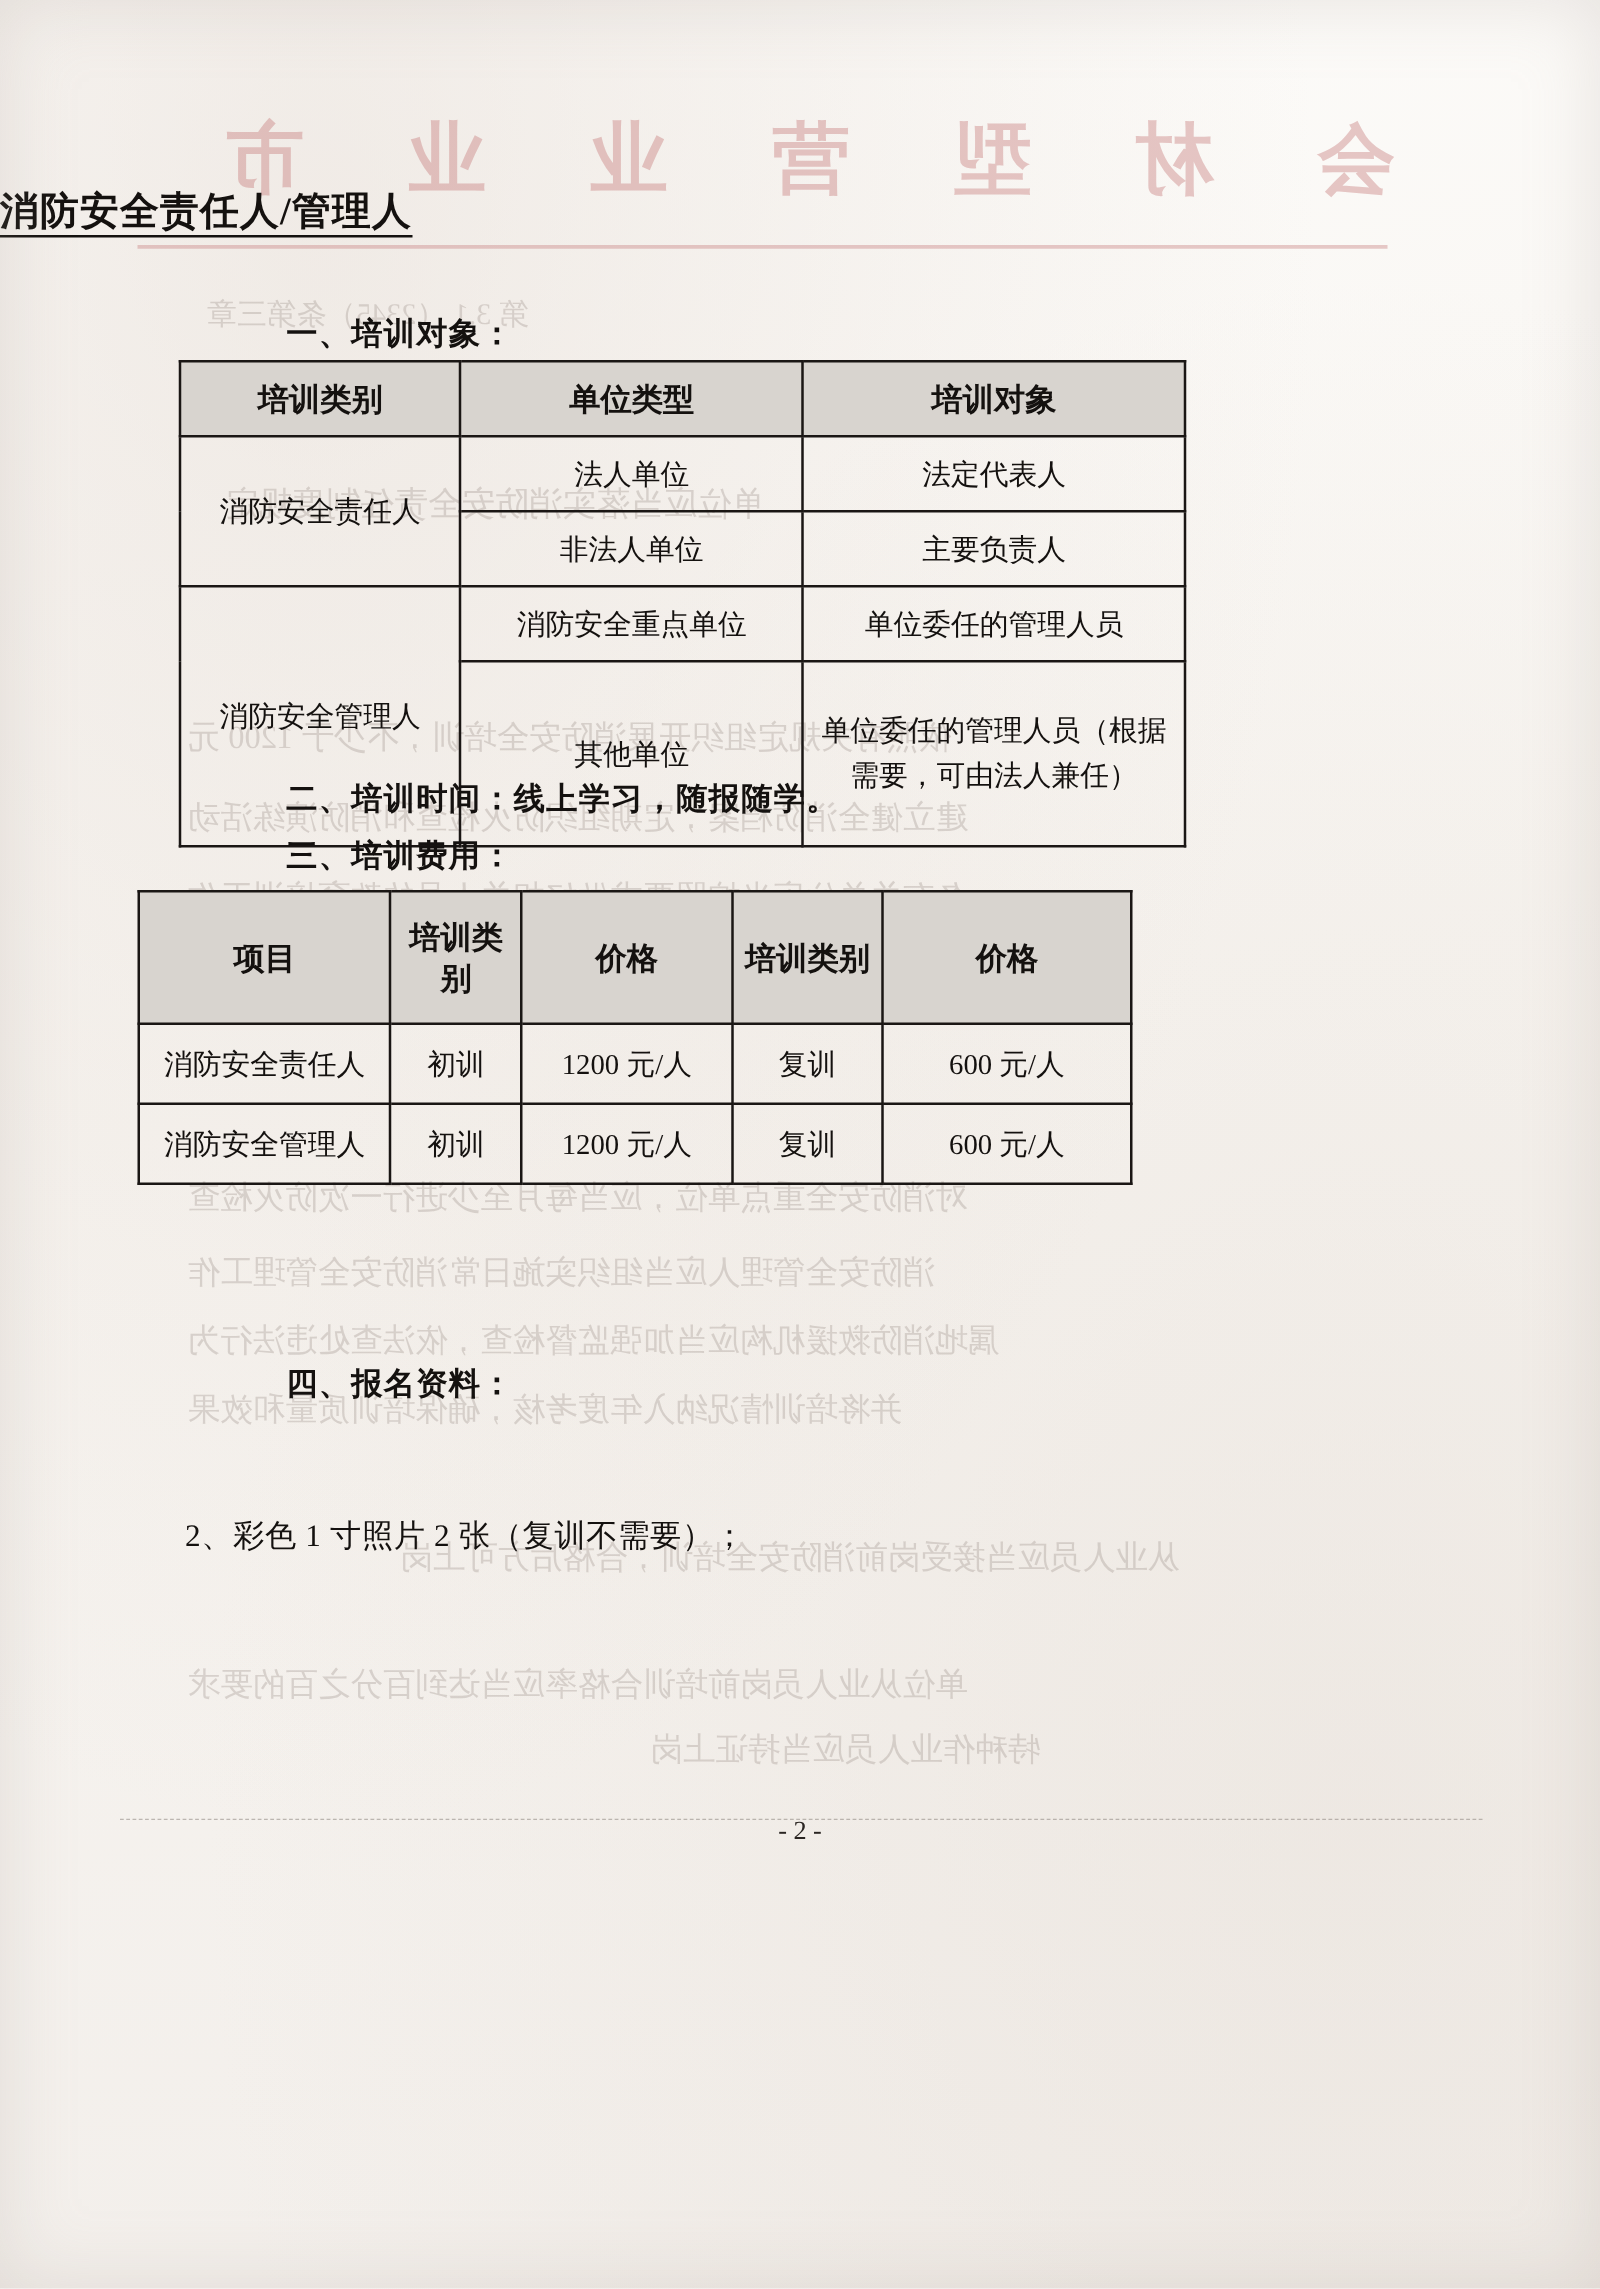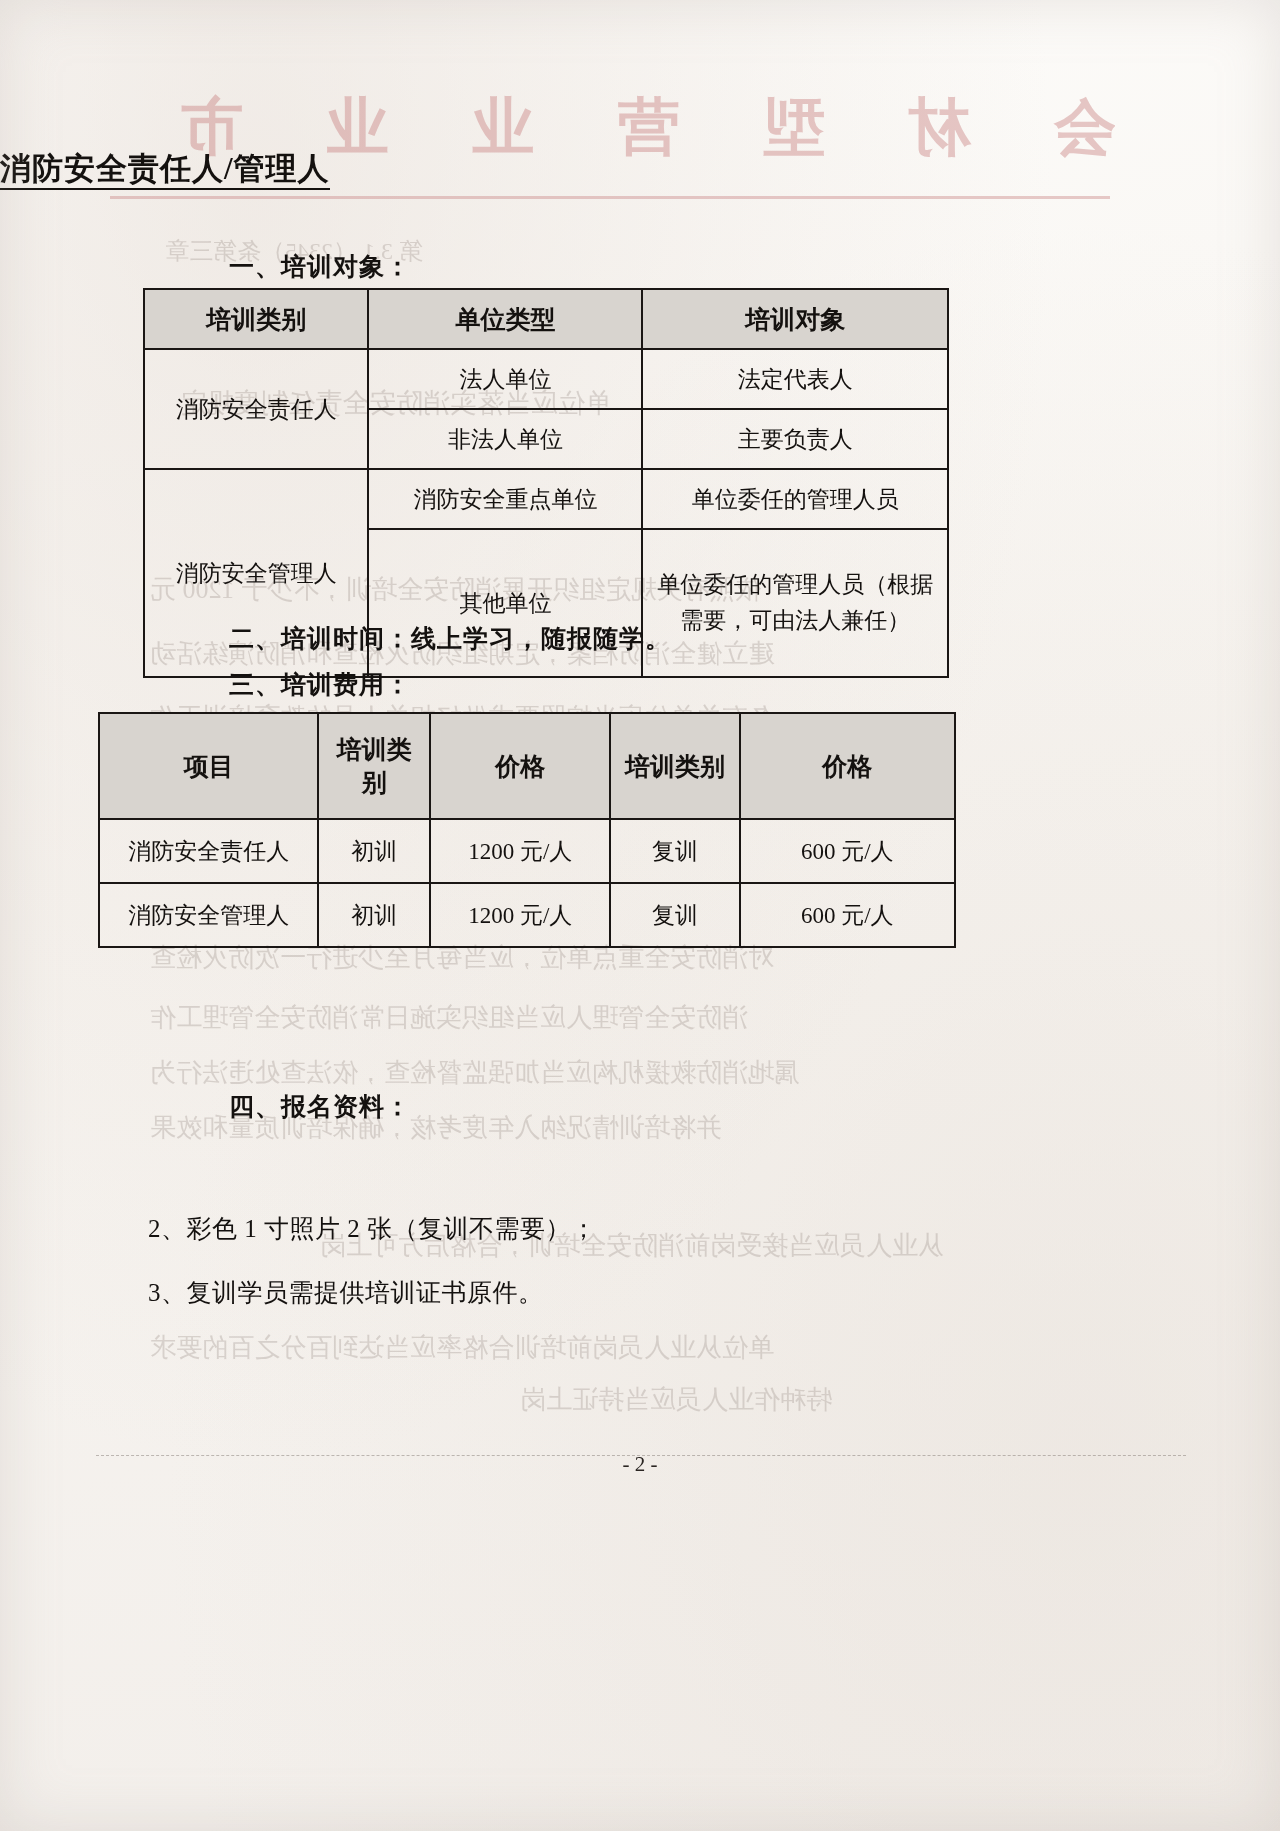--- a/index.html
+++ b/index.html
@@ -143,8 +143,8 @@
   
   #table-fees {
     top: 712px;
-    left: 98px;
-    width: 858px;
+    left: 110px;
+    width: 796px;
     padding-left: 28px;
   }
   #table-fees thead td {

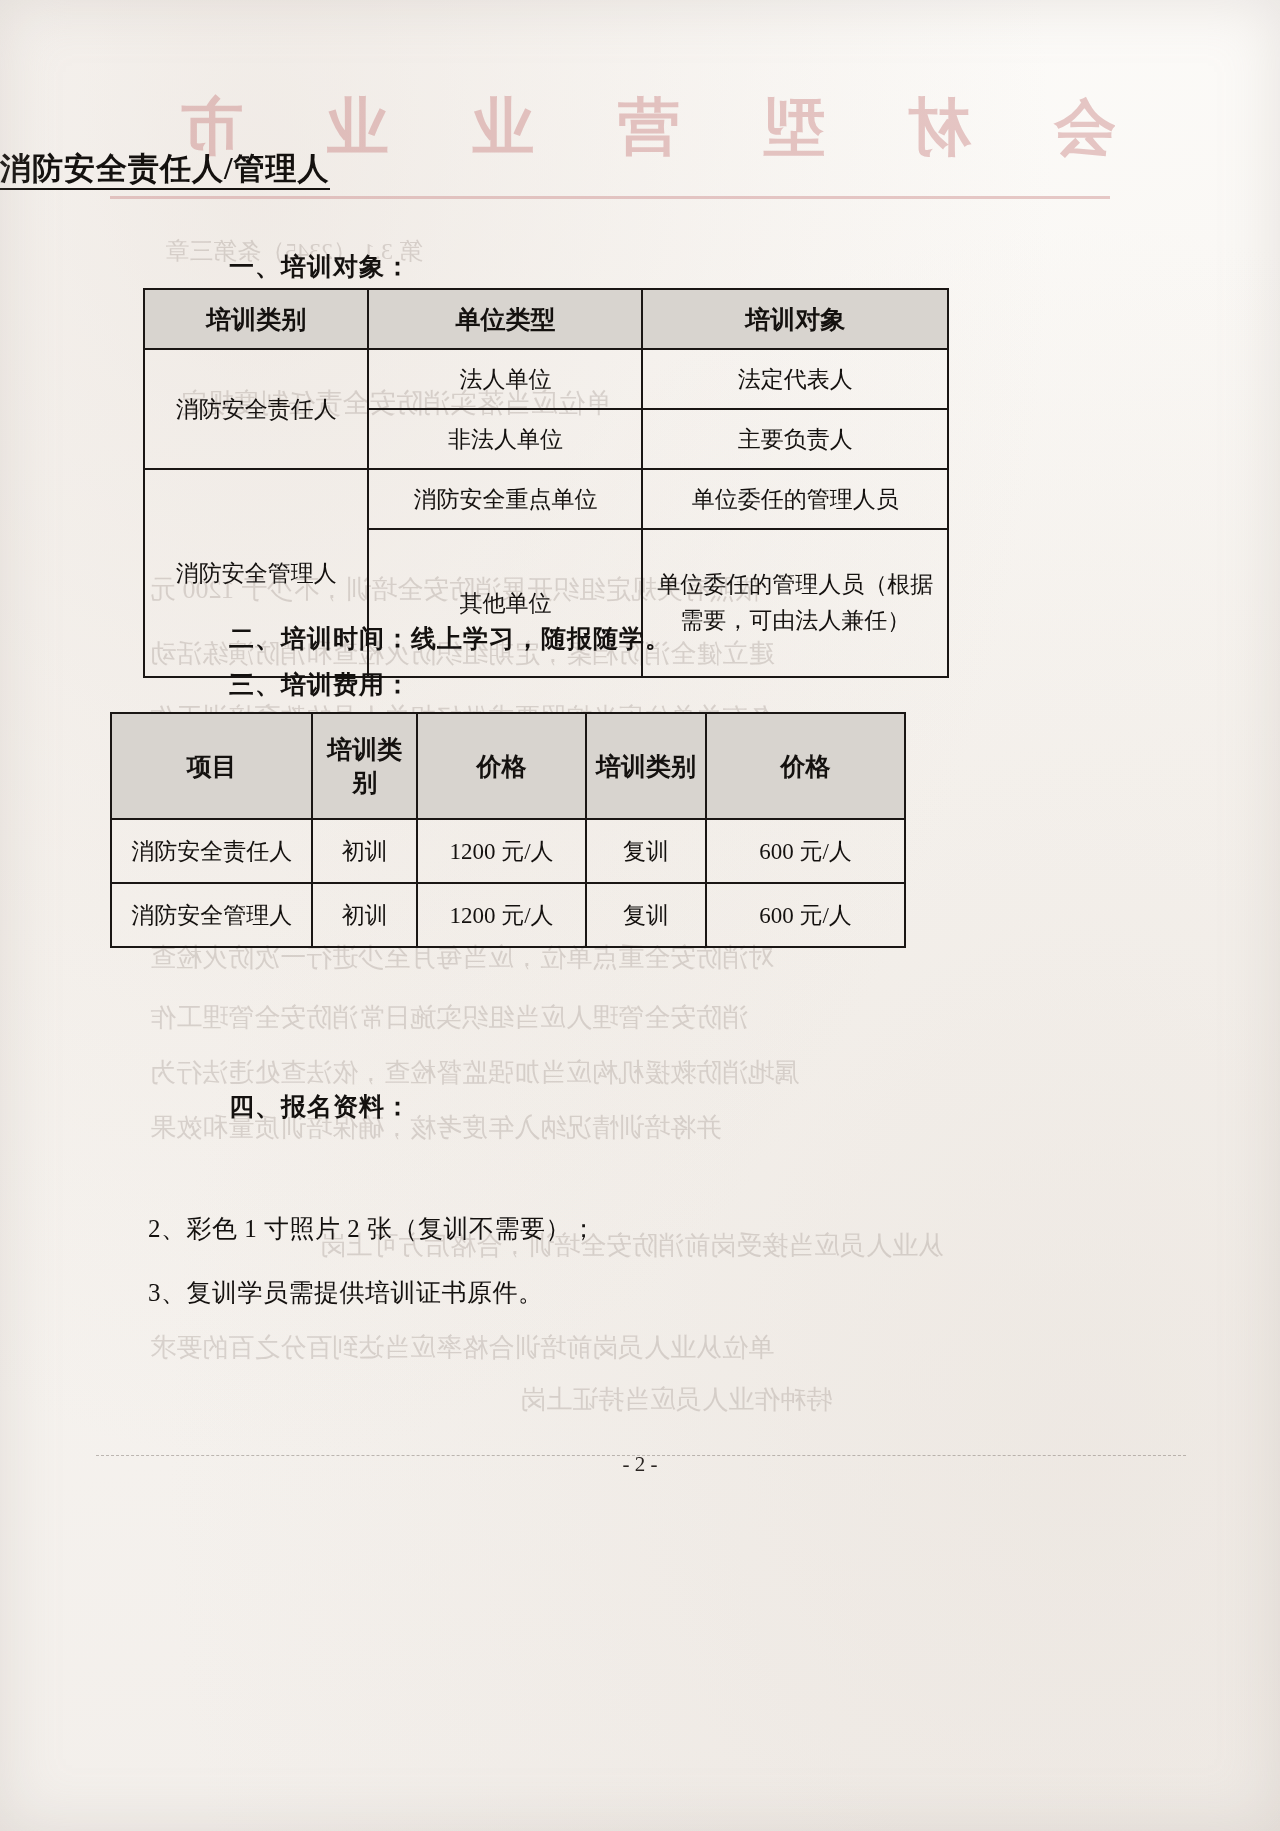--- a/index.html
+++ b/index.html
@@ -289,7 +289,6 @@
     <div class="sec-head sec4">四、报名资料：</div>
 
     <div class="list-item li2">2、彩色 1 寸照片 2 张（复训不需要）；</div>
-    <div class="list-item li3">3、复训学员需提供培训证书原件。</div>
 
     <div class="footer-rule"></div>
     <div class="page-number">- 2 -</div>

